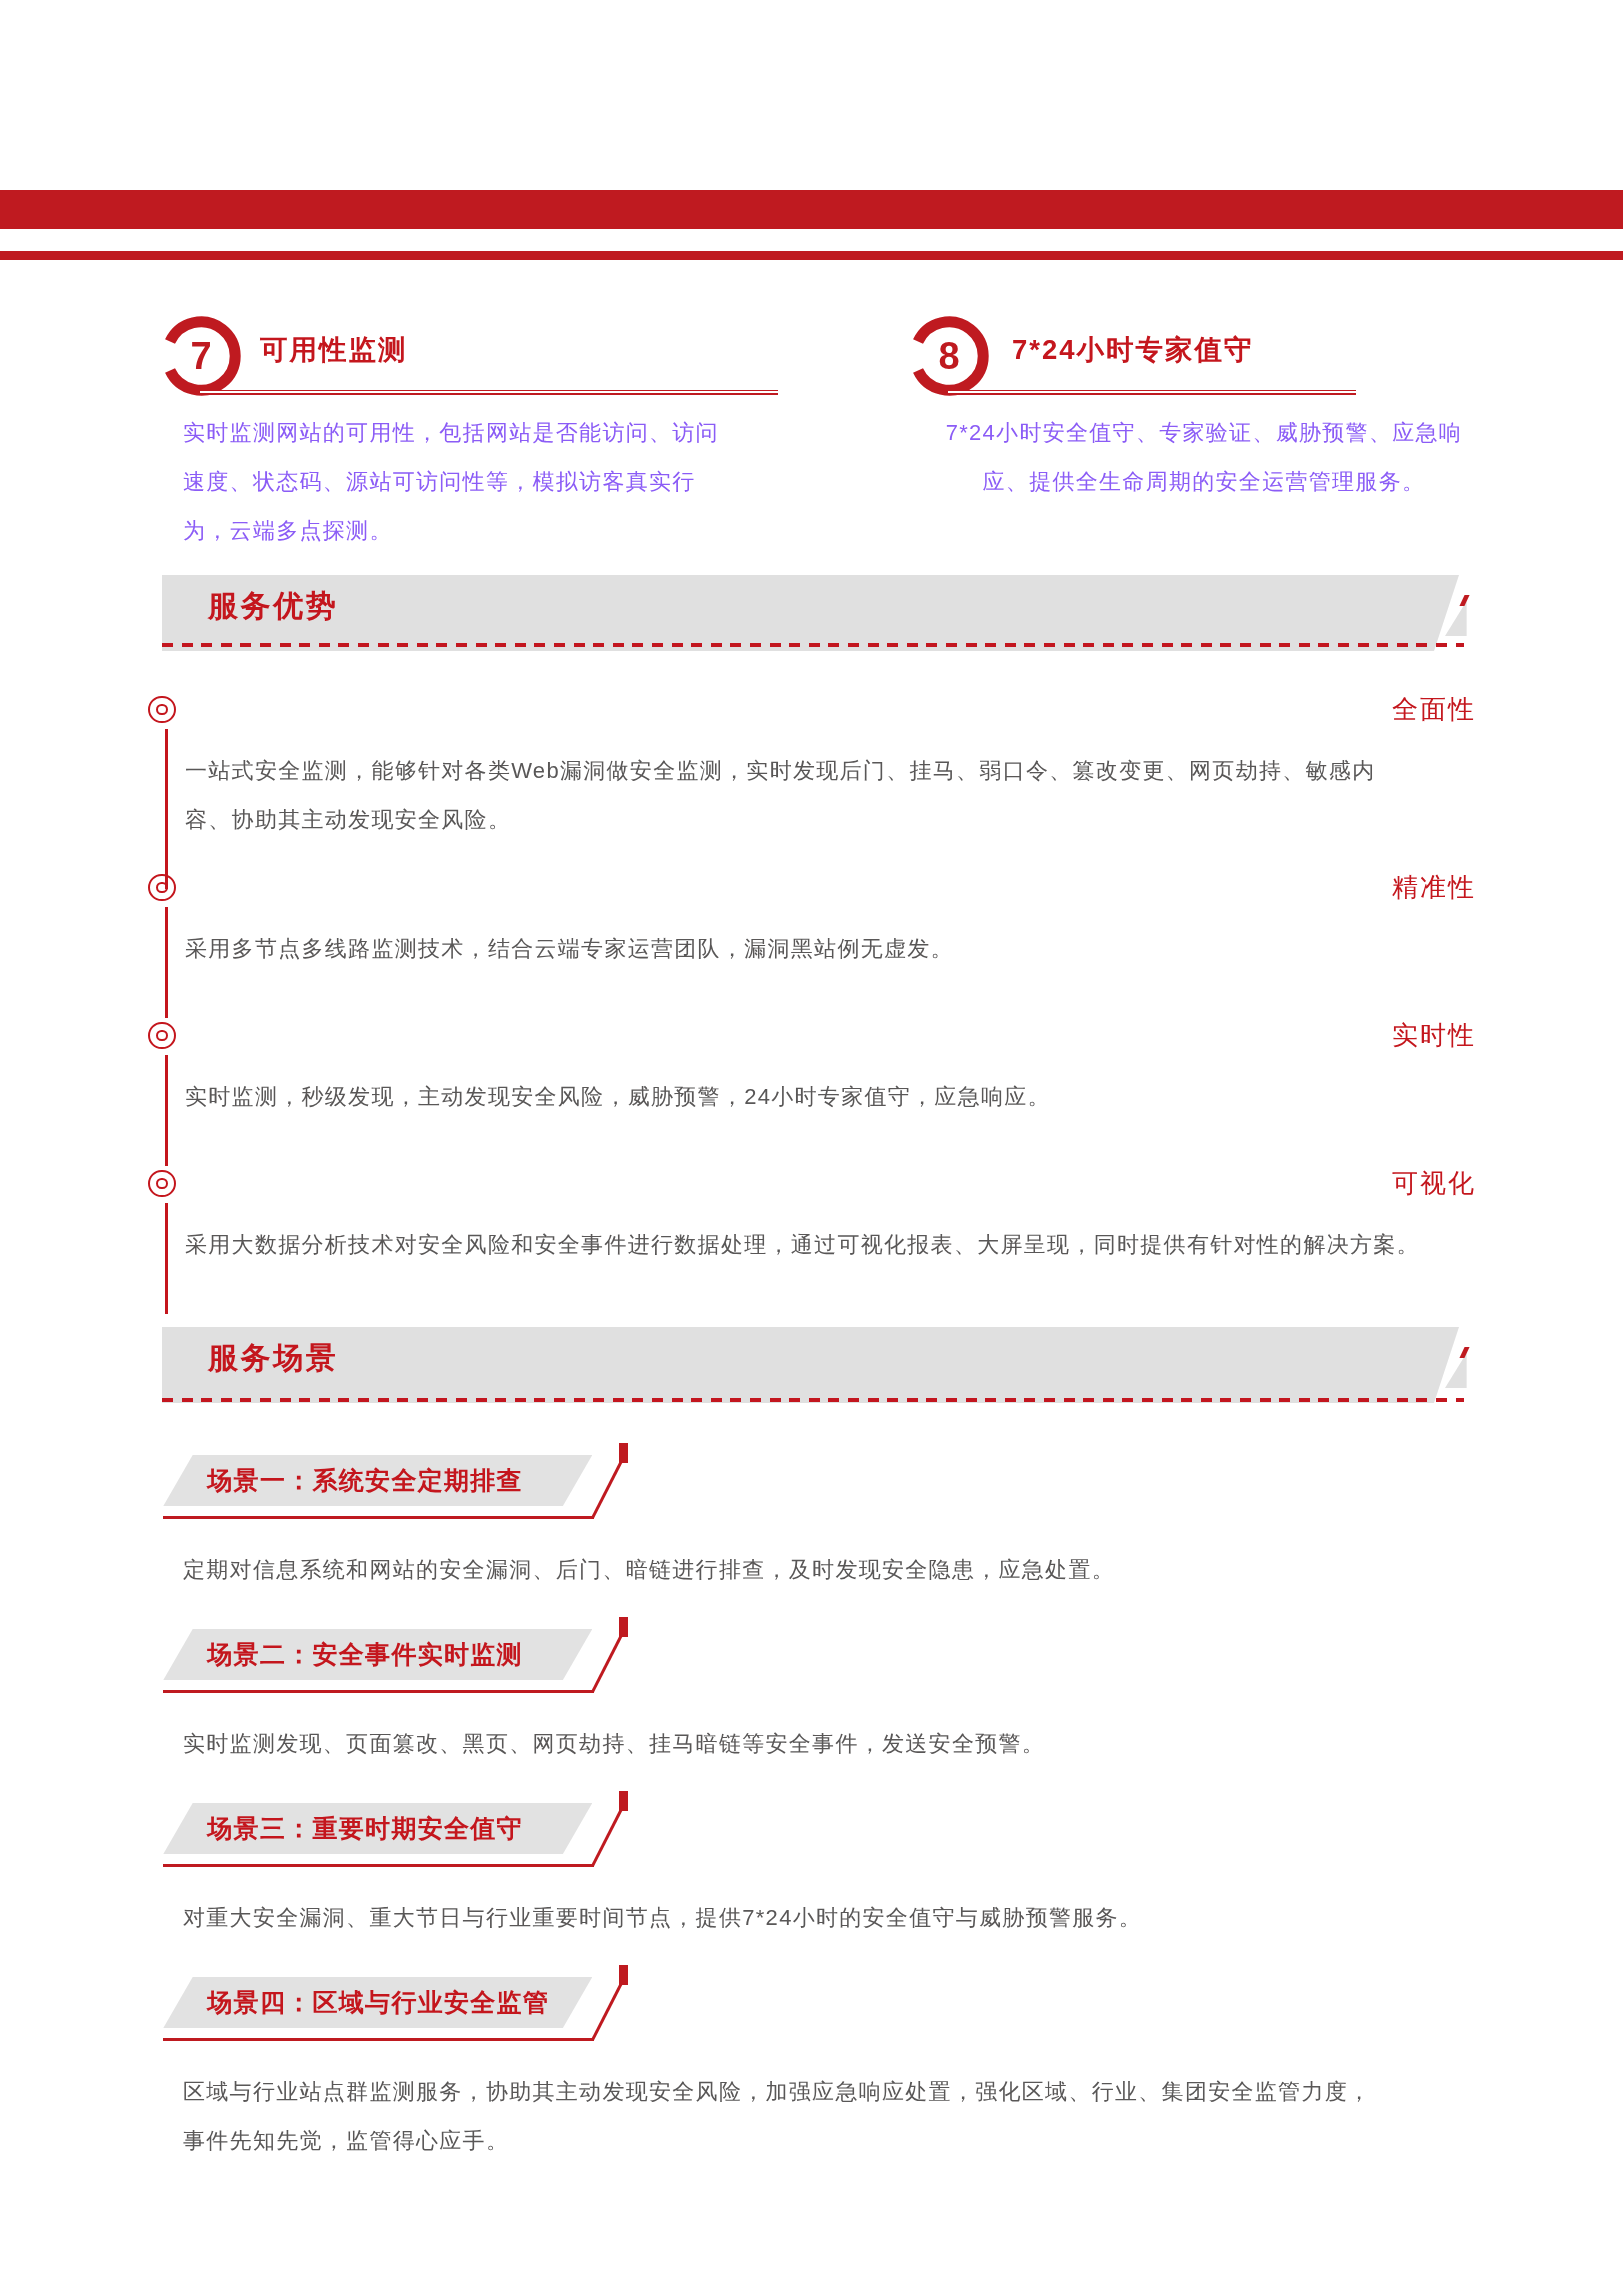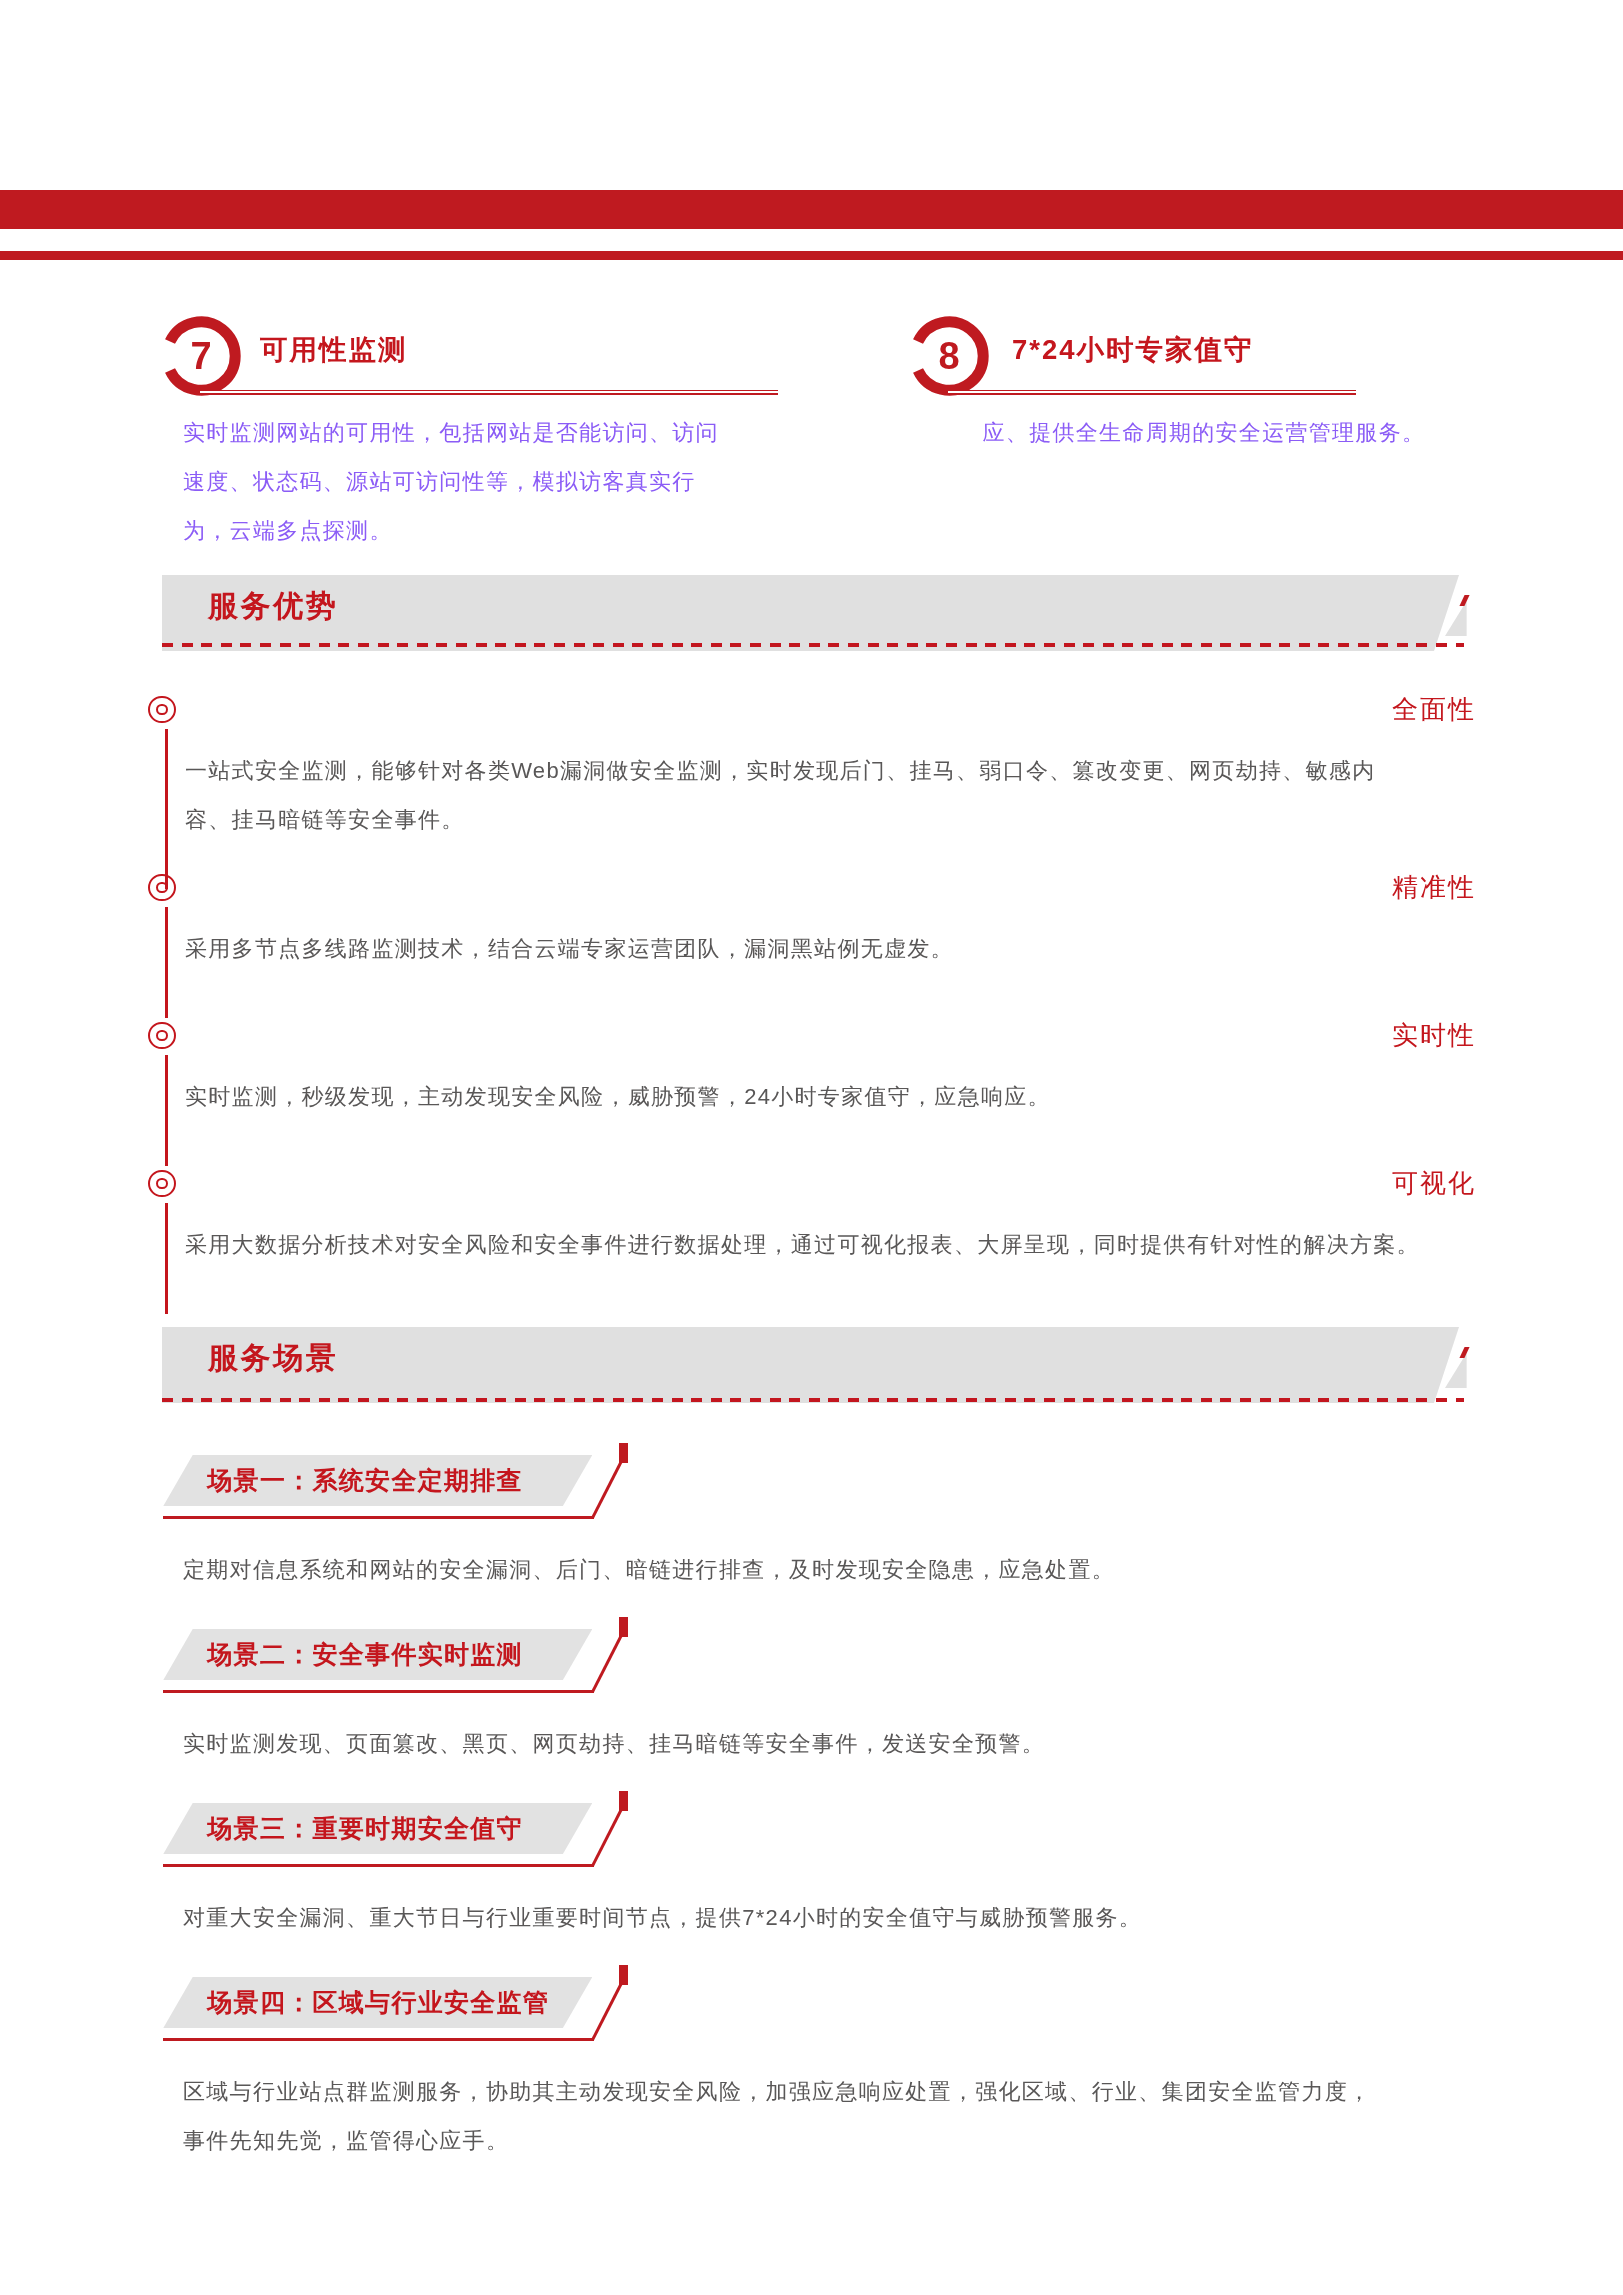--- a/index.html
+++ b/index.html
@@ -155,6 +155,7 @@
     <h3 class="feature-title">7*24小时专家值守</h3>
     <div class="feature-underline"></div>
     <div class="feature-body">
+      <div class="bline">7*24小时安全值守、专家验证、威胁预警、应急响</div>
       <div class="bline">应、提供全生命周期的安全运营管理服务。</div>
     </div>
   </section>

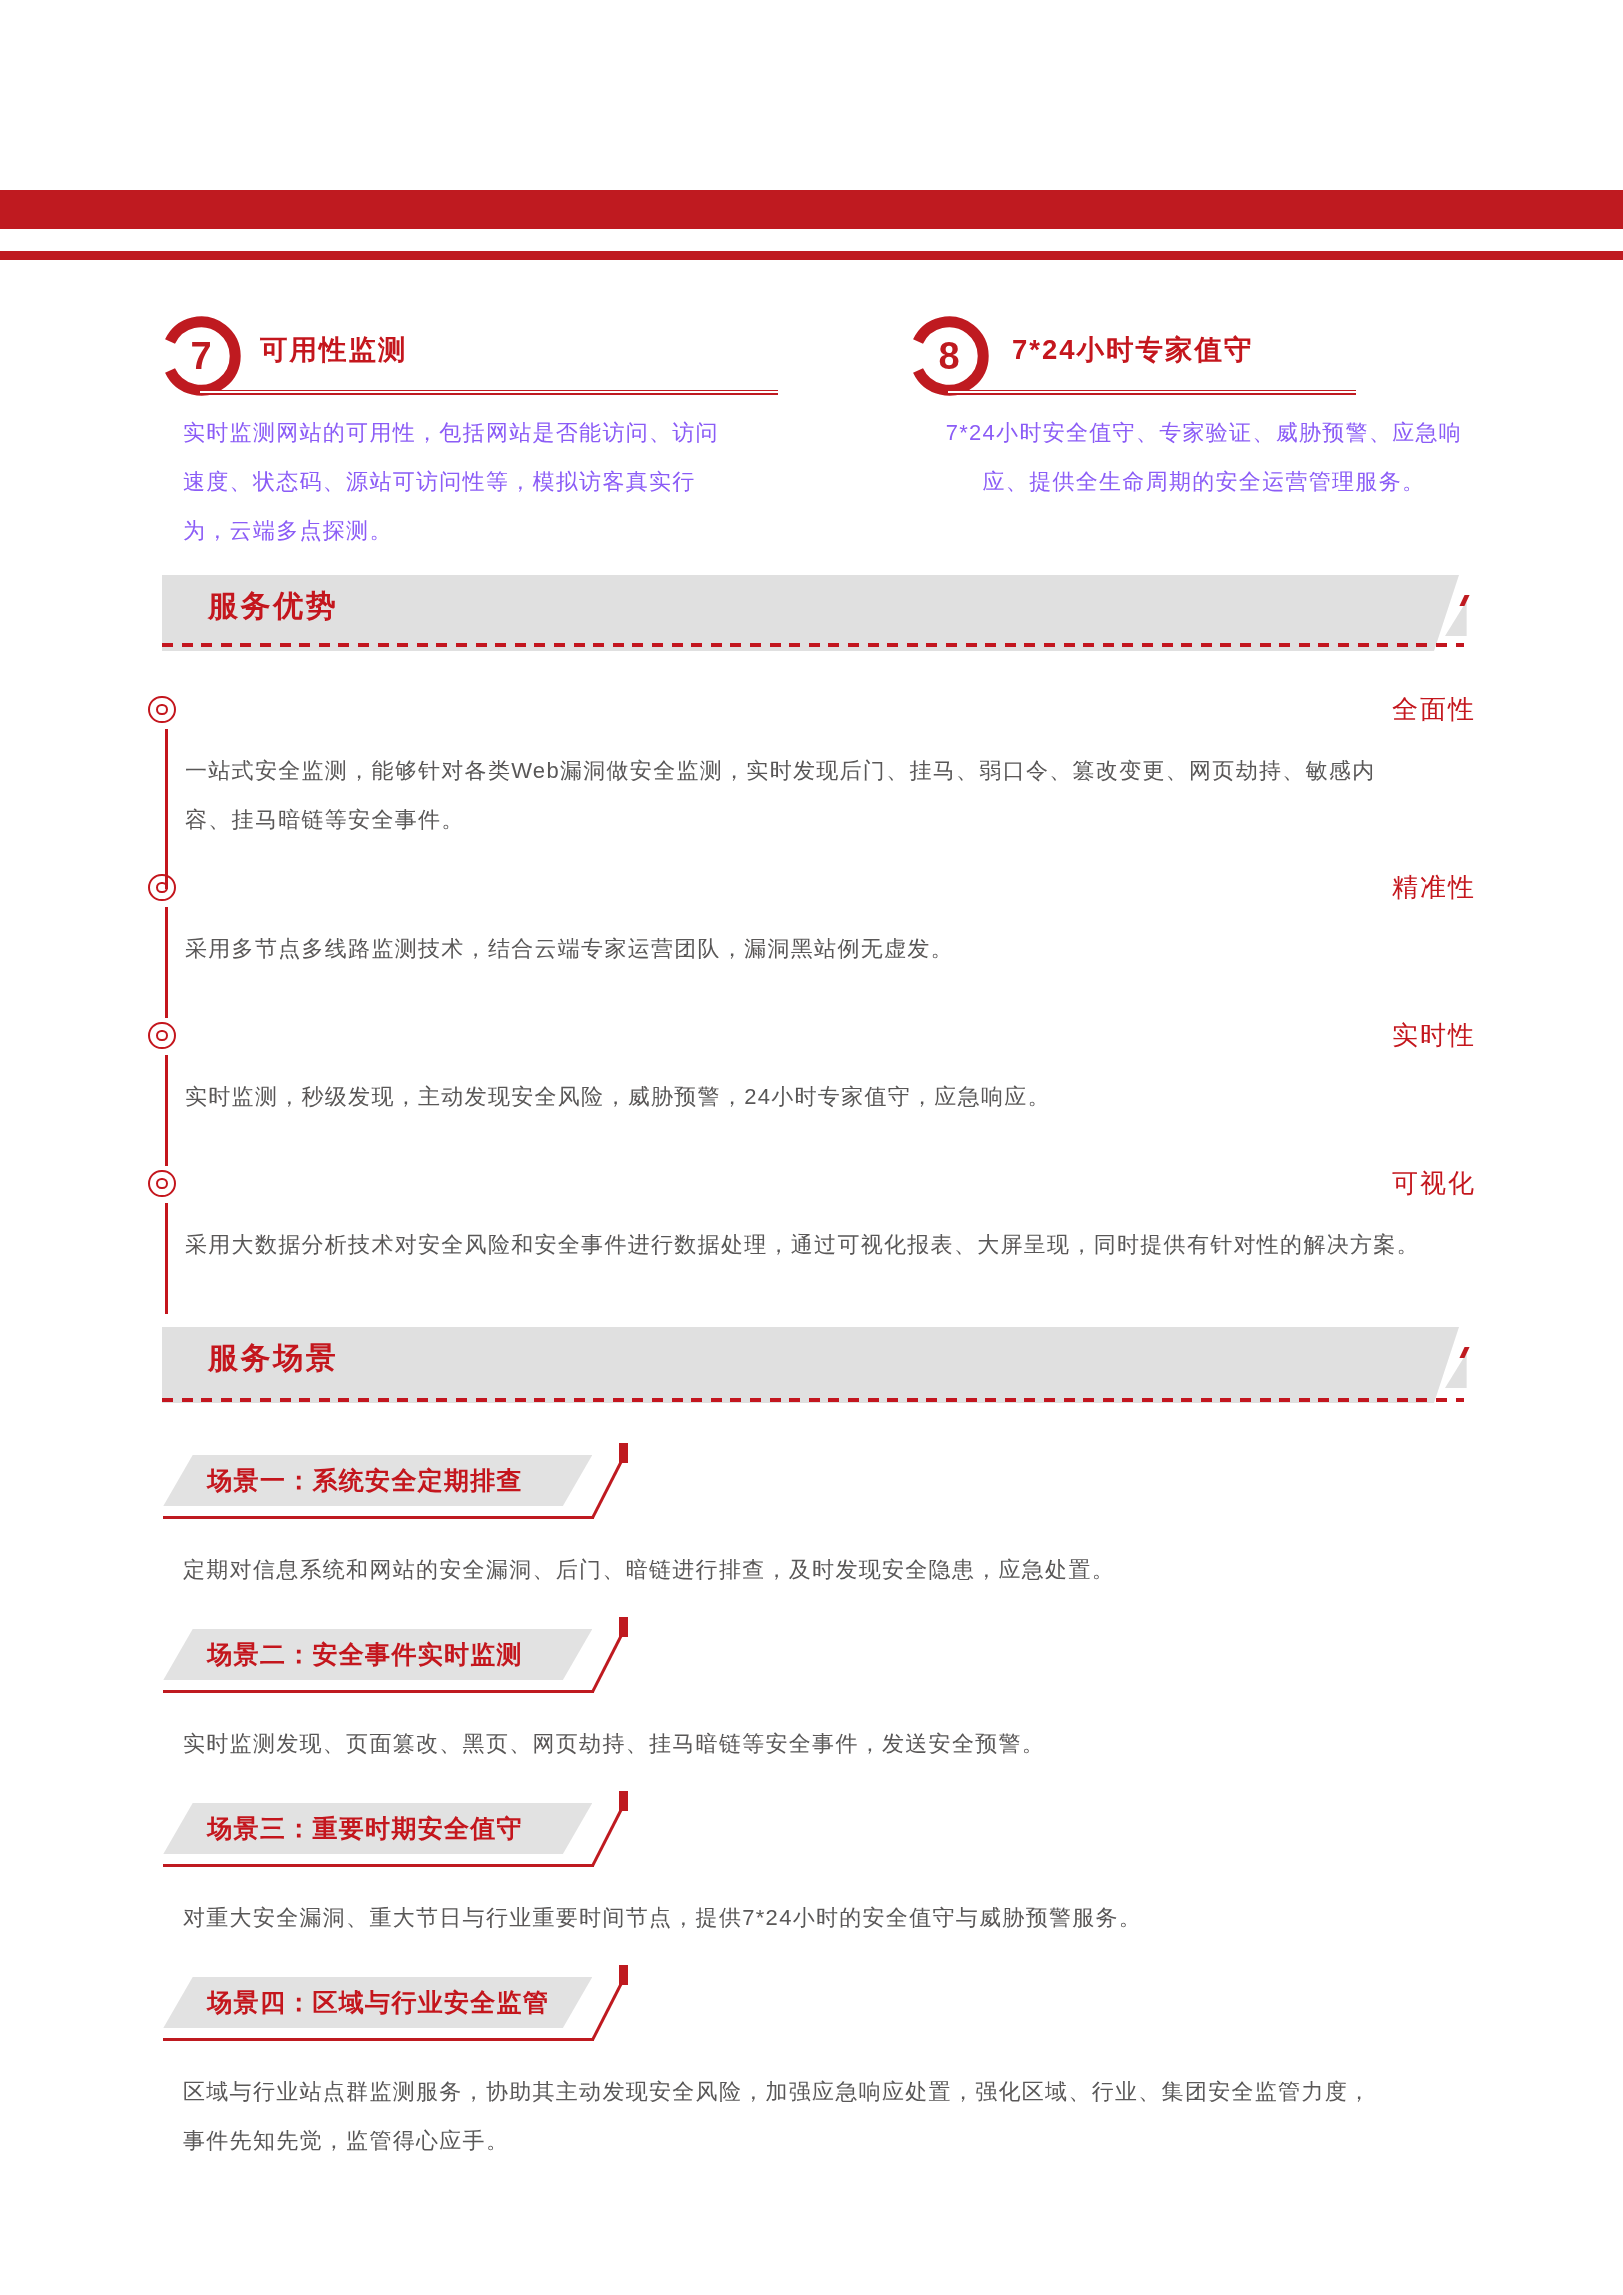--- a/index.html
+++ b/index.html
@@ -176,7 +176,7 @@
     <div class="adv-line long"></div>
     <div class="adv-body">
       <div class="bline">一站式安全监测，能够针对各类Web漏洞做安全监测，实时发现后门、挂马、弱口令、篡改变更、网页劫持、敏感内</div>
-      <div class="bline">容、挂马暗链等安全事件。</div>
+      <div class="bline">容、协助其主动发现安全风险。</div>
     </div>
   </div>
 

